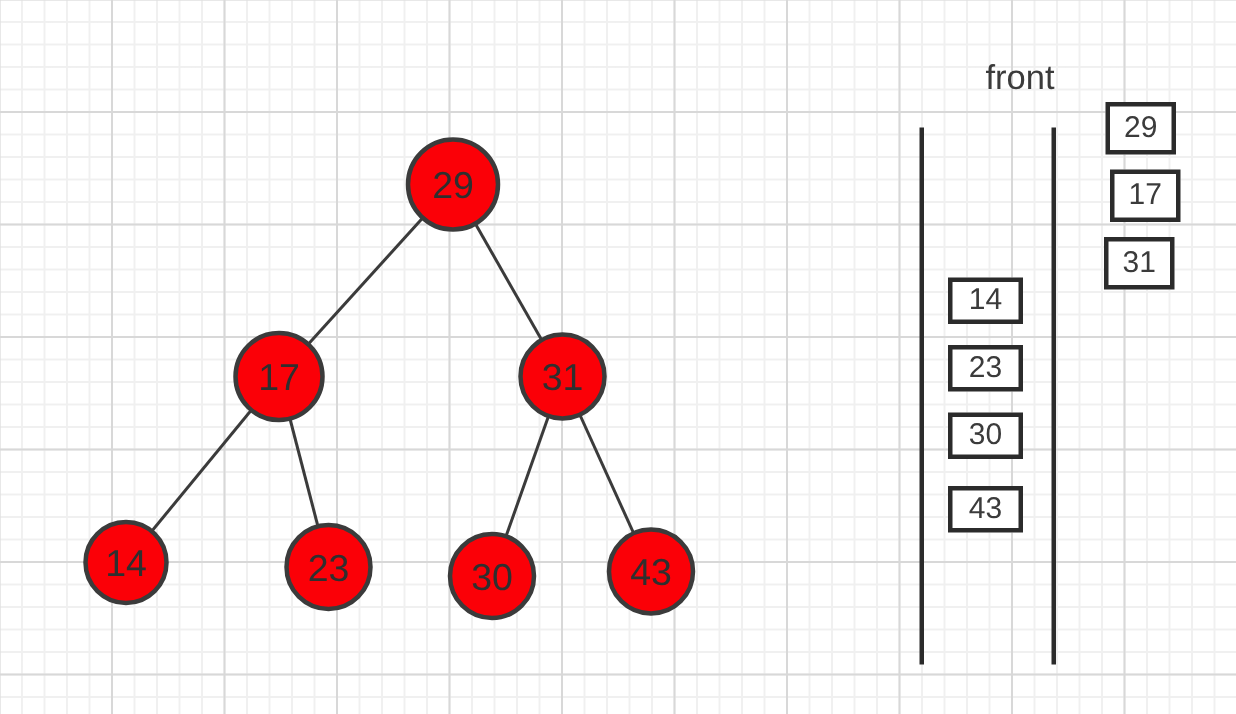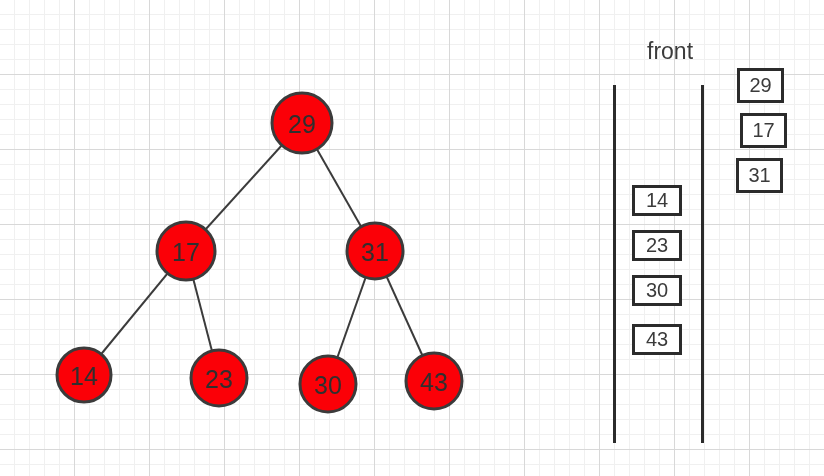--- a/index.html
+++ b/index.html
@@ -56,12 +56,13 @@
   }
   .front-label {
     position: absolute;
-    left: 647px;
+    left: 629px;
     top: 38px;
     font-size: 23px;
     color: #3b3b3b;
     line-height: 26px;
     white-space: nowrap;
+    padding-left: 28px;
   }
   .rail {
     position: absolute;

